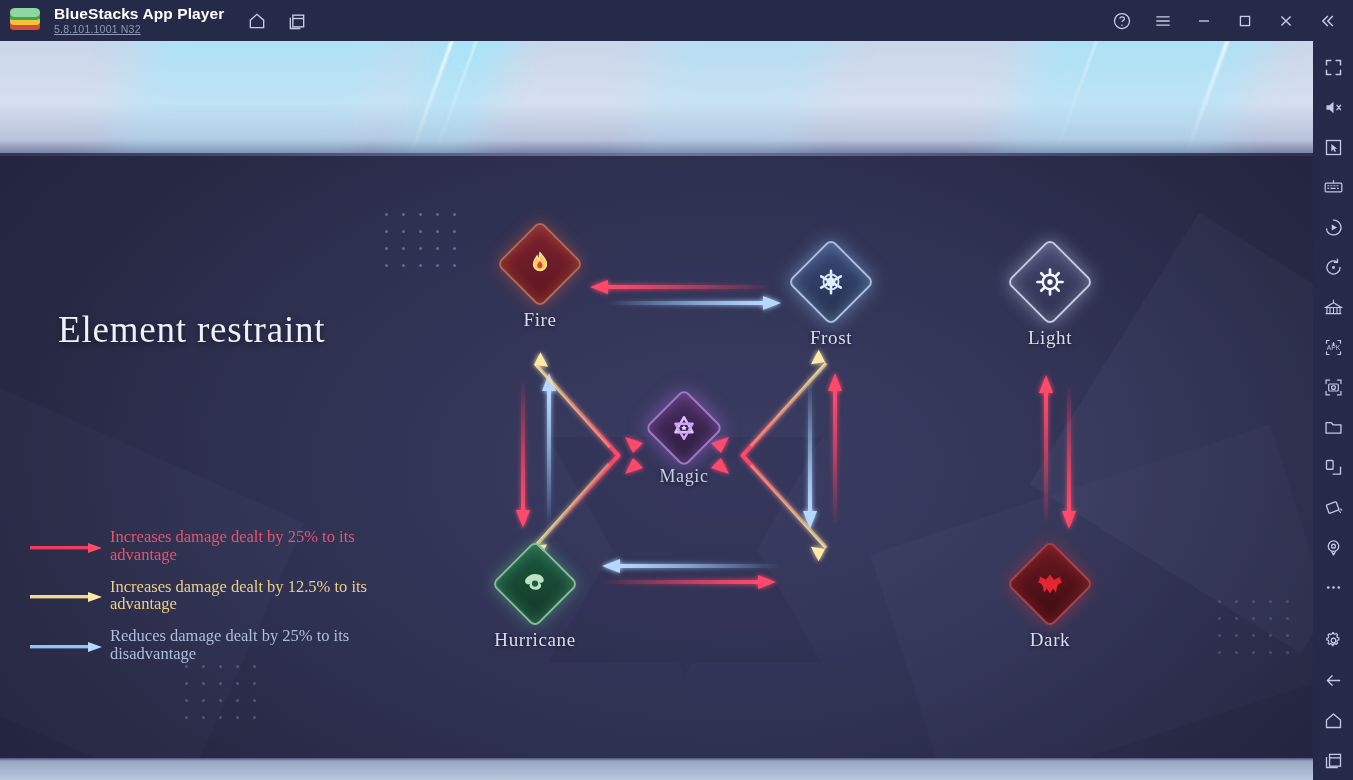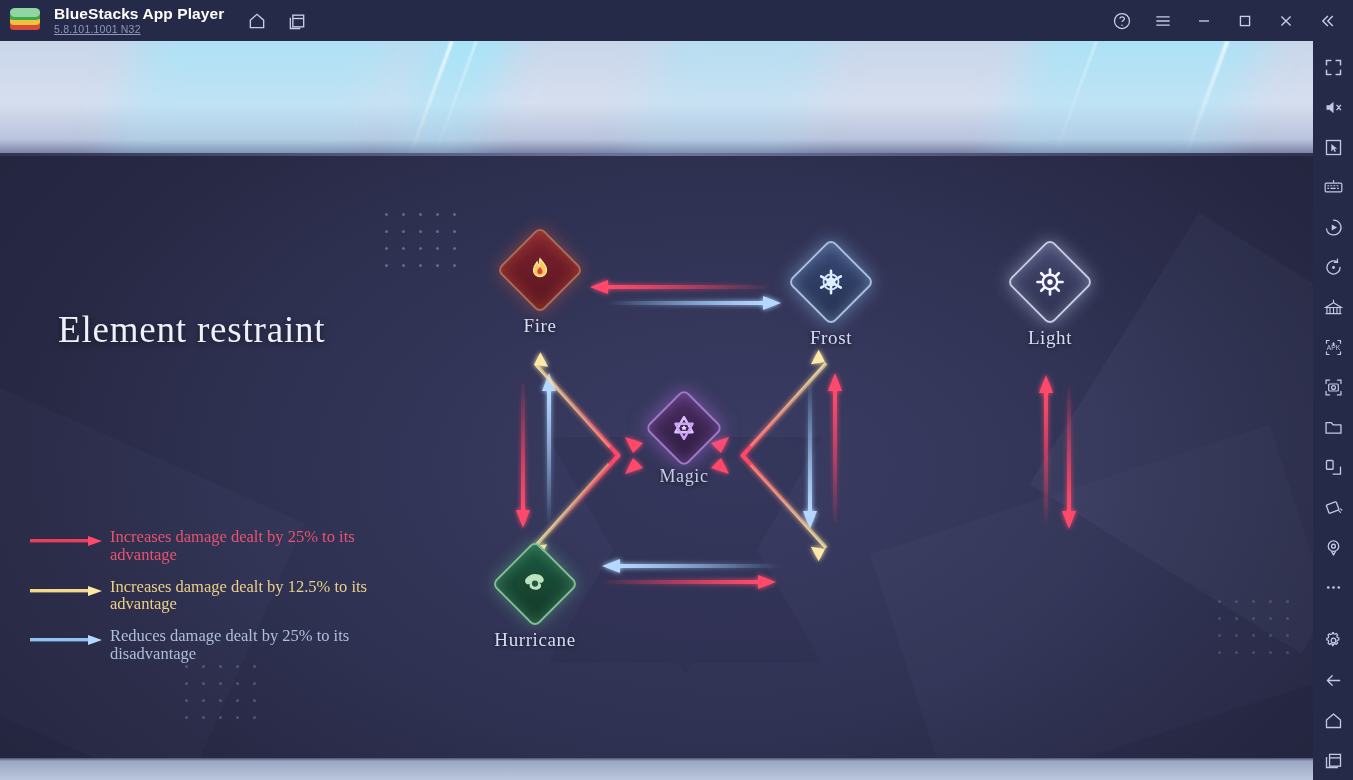--- a/index.html
+++ b/index.html
@@ -470,7 +470,7 @@
         </g>
       </svg>
 
-      <div class="node" style="left:485px; top:86px;">
+      <div class="node" style="left:485px; top:80px;">
         <div class="diamond" style="background:linear-gradient(135deg,#7d2230,#5a1620); border:2px solid #b06a55; box-shadow:0 0 16px rgba(230,90,60,.45), inset 0 0 14px rgba(255,120,60,.35);">
           <div class="glyph">
             <svg width="30" height="30" viewBox="0 0 24 24" fill="none">

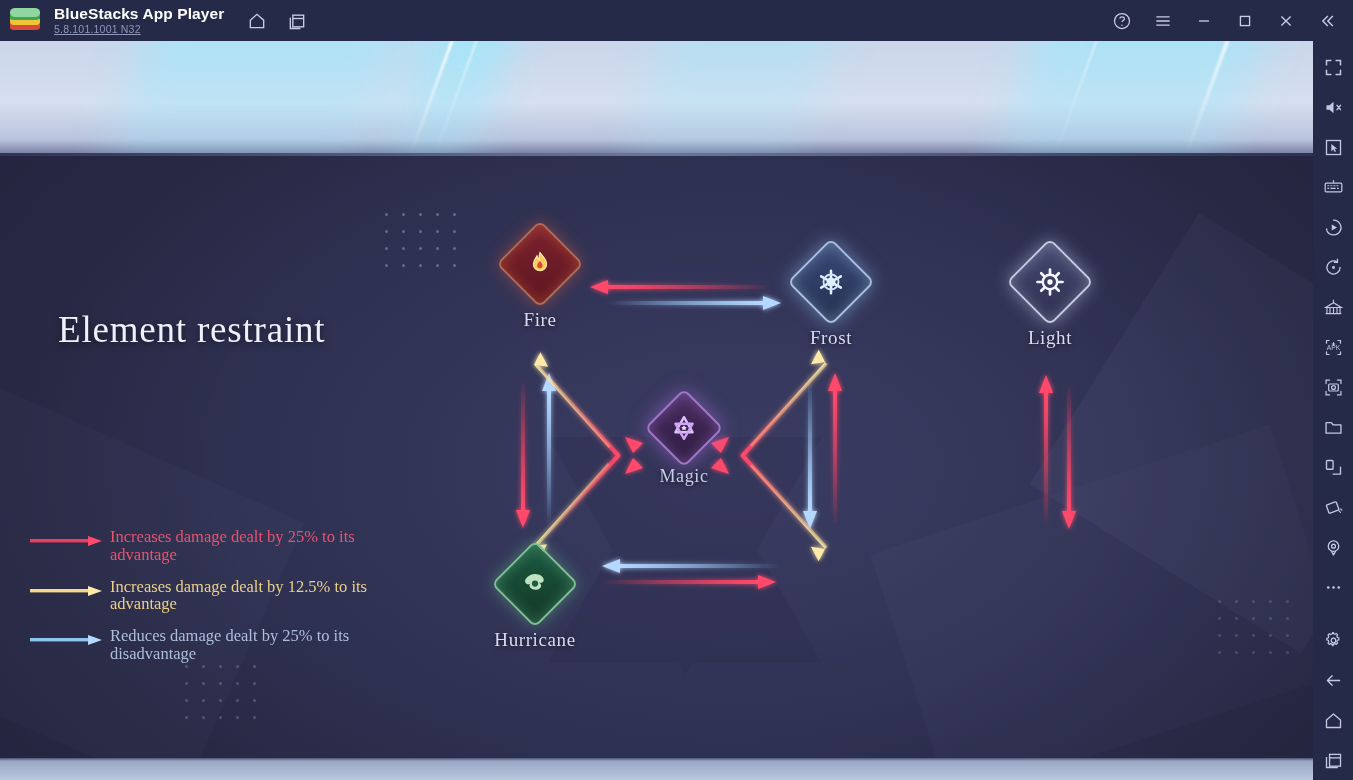--- a/index.html
+++ b/index.html
@@ -136,7 +136,7 @@
 
   
   .legend { position: absolute; left: 30px; top: 375px; }
-  .lg-row { display: flex; align-items: flex-start; margin-bottom: 14px; }
+  .lg-row { display: flex; align-items: center; margin-bottom: 14px; }
   .lg-arrow { width: 72px; height: 18px; flex: 0 0 72px; margin-top: 4px; }
   .lg-text {
     font-family: "Liberation Serif", serif; font-size: 16.5px; line-height: 1.08;

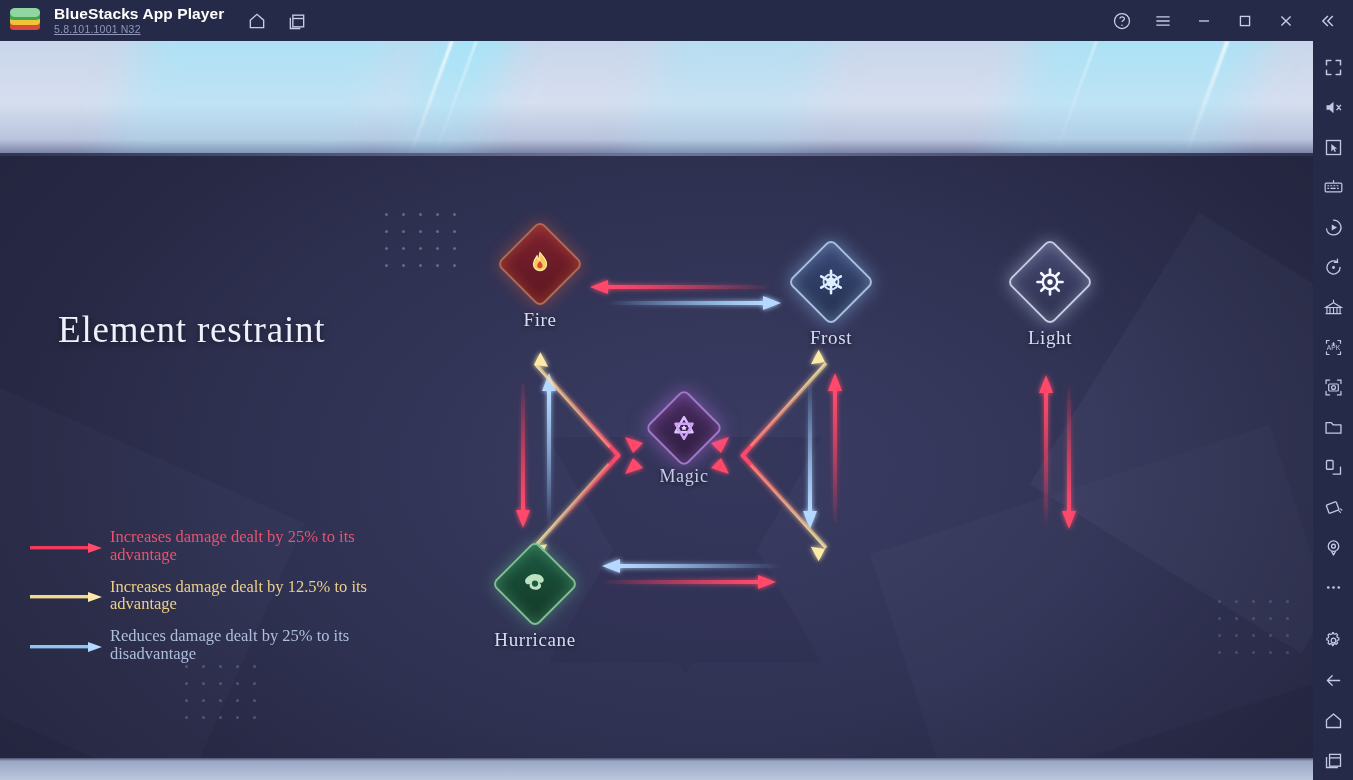--- a/index.html
+++ b/index.html
@@ -525,6 +525,16 @@
       </div>
 
 
+      <div class="node" style="left:995px; top:400px;">
+        <div class="diamond" style="background:linear-gradient(135deg,#6b1820,#3a0d12); border:2px solid #a8424a; box-shadow:0 0 16px rgba(220,50,60,.45), inset 0 0 14px rgba(255,70,70,.3);">
+          <div class="glyph">
+            <svg width="32" height="30" viewBox="0 0 26 22">
+              <path d="M13 3.2 16.2 7.6 21.5 5.2c-.6 2 .2 3.6 1.6 4.8-2 .2-3.4 1.2-4.2 2.8l-1.1 5.4-2.1-3.6-2.7 4.2-2.7-4.2-2.1 3.6L7.1 12.6c-.8-1.6-2.2-2.6-4.2-2.8 1.4-1.2 2.2-2.8 1.6-4.8l5.3 2.4L13 3.2Z" fill="#e32630"></path>
+            </svg>
+          </div>
+        </div>
+        <div class="lbl">Dark</div>
+      </div>
 
       <div class="node magic" style="left:629px; top:247px;text-align:center;">
         <div class="diamond" style="width:56px;height:56px; background:linear-gradient(135deg,#4a2d63,#2c1c3d); border:2px solid #a078c8; box-shadow:0 0 20px rgba(180,110,230,.55), inset 0 0 14px rgba(200,140,255,.35);">

